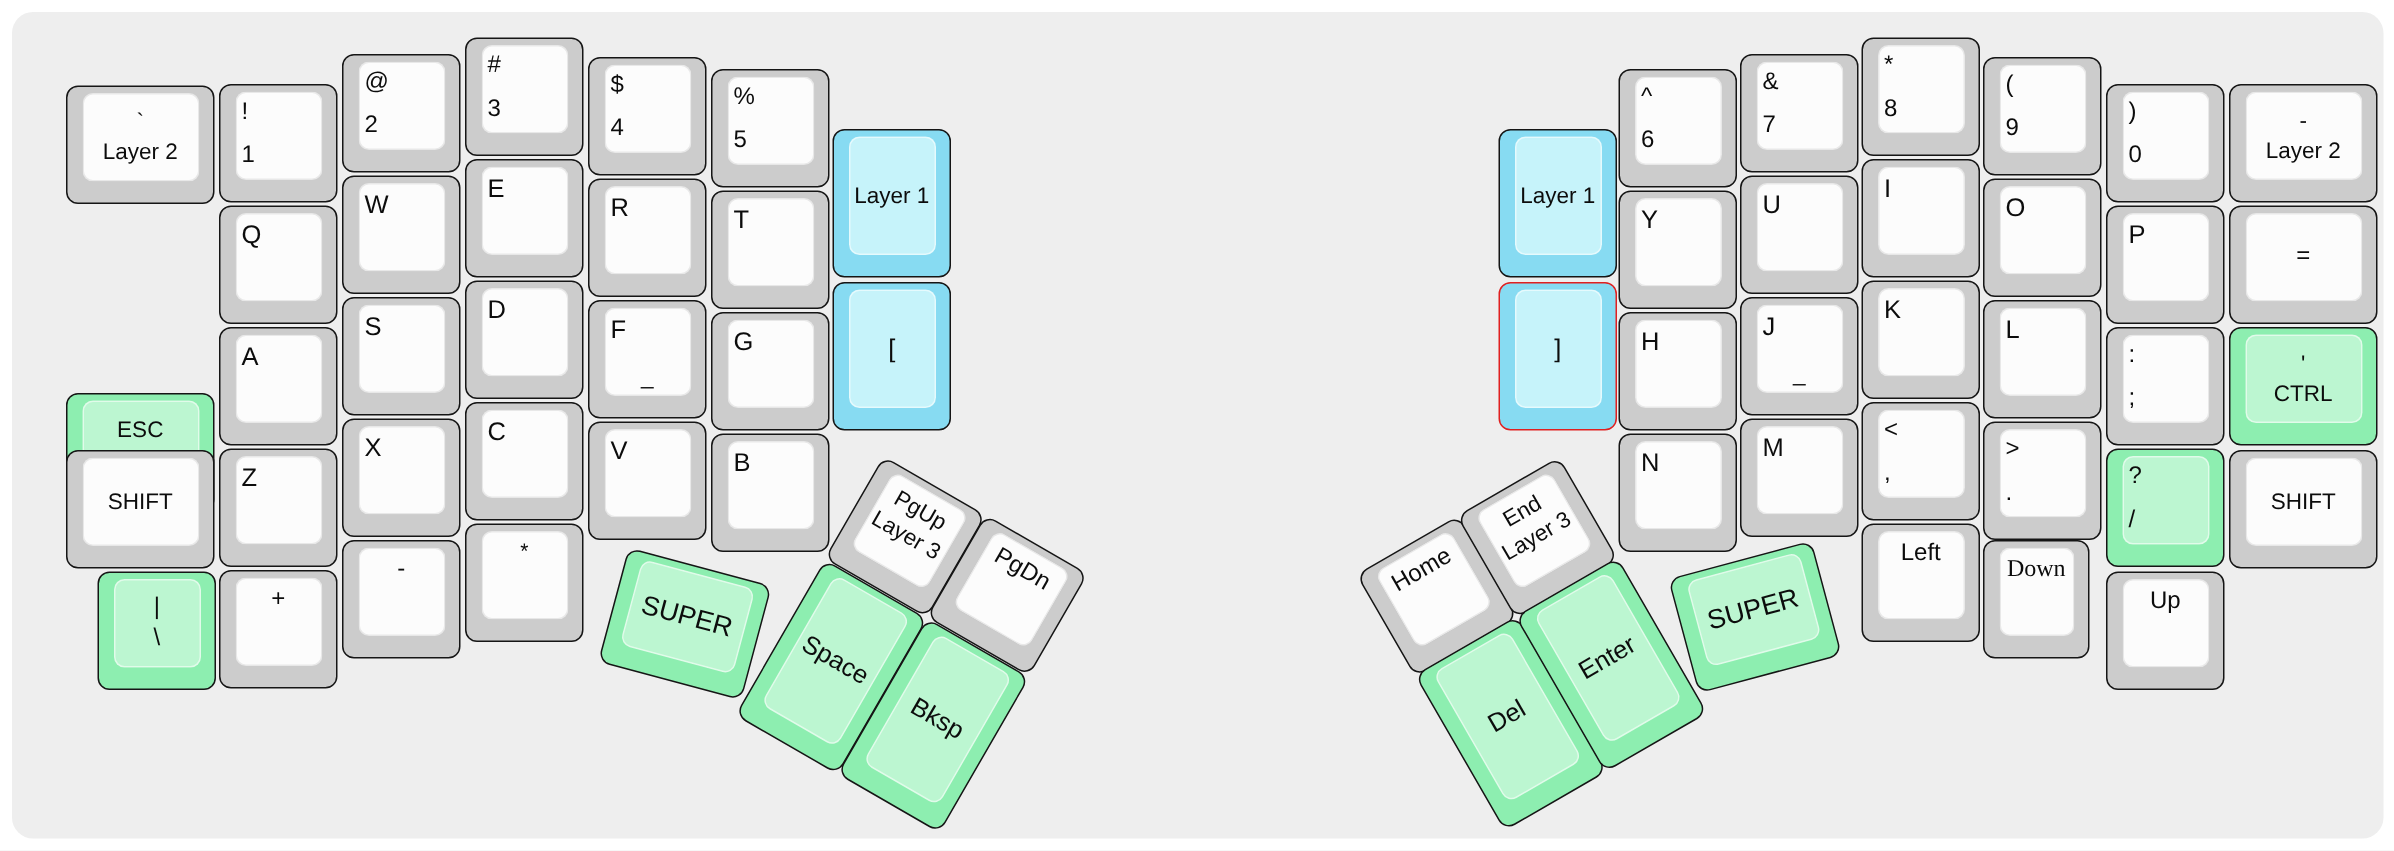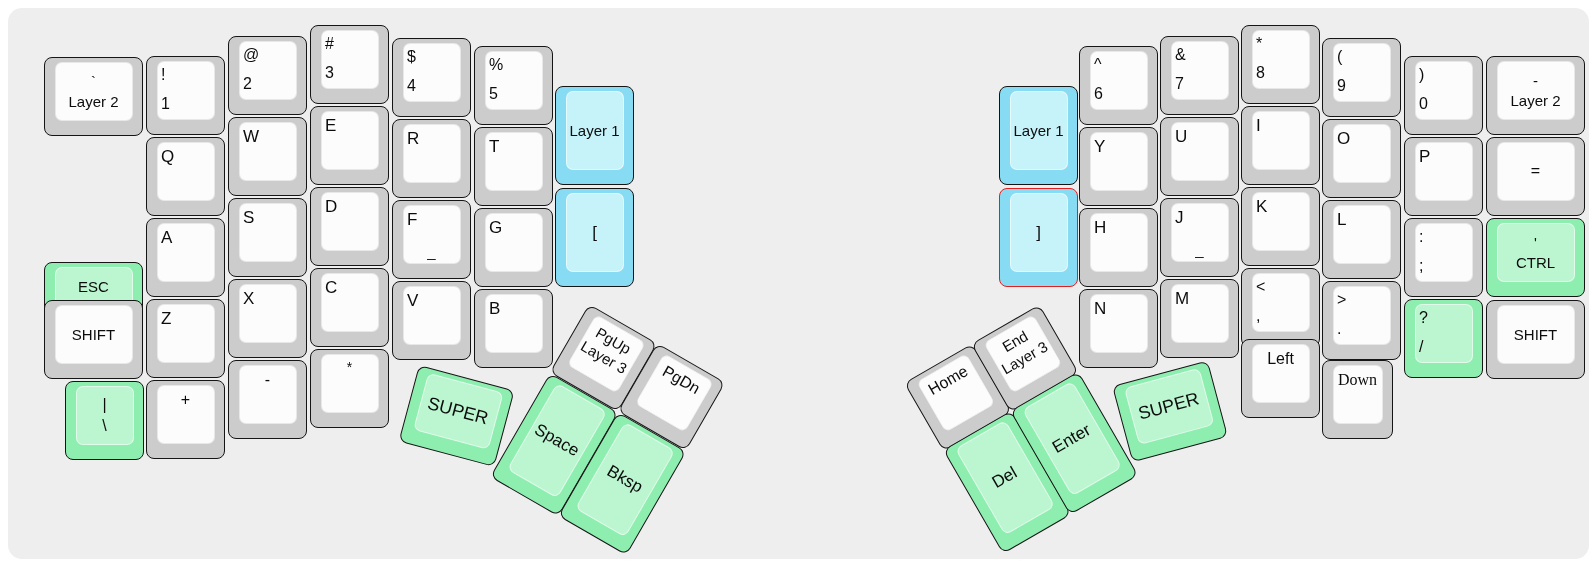--- a/index.html
+++ b/index.html
@@ -290,7 +290,7 @@
       <div class="inner" style="background: rgb(252, 252, 252);"></div>
       <div class="legend cc" style="font-size: 15px;"><div>SHIFT</div></div>
     </div>
-    <div class="key gray" style="left: 1233px; top: 331px; width: 79px; height: 79px; background: rgb(204, 204, 204);">
+    <div class="key gray" style="left: 1233px; top: 341px; width: 79px; height: 79px; background: rgb(204, 204, 204);">
       <div class="inner" style="background: rgb(252, 252, 252);"></div>
       <div class="legend tc" style="font-size: 16px;"><div>Left</div></div>
     </div>

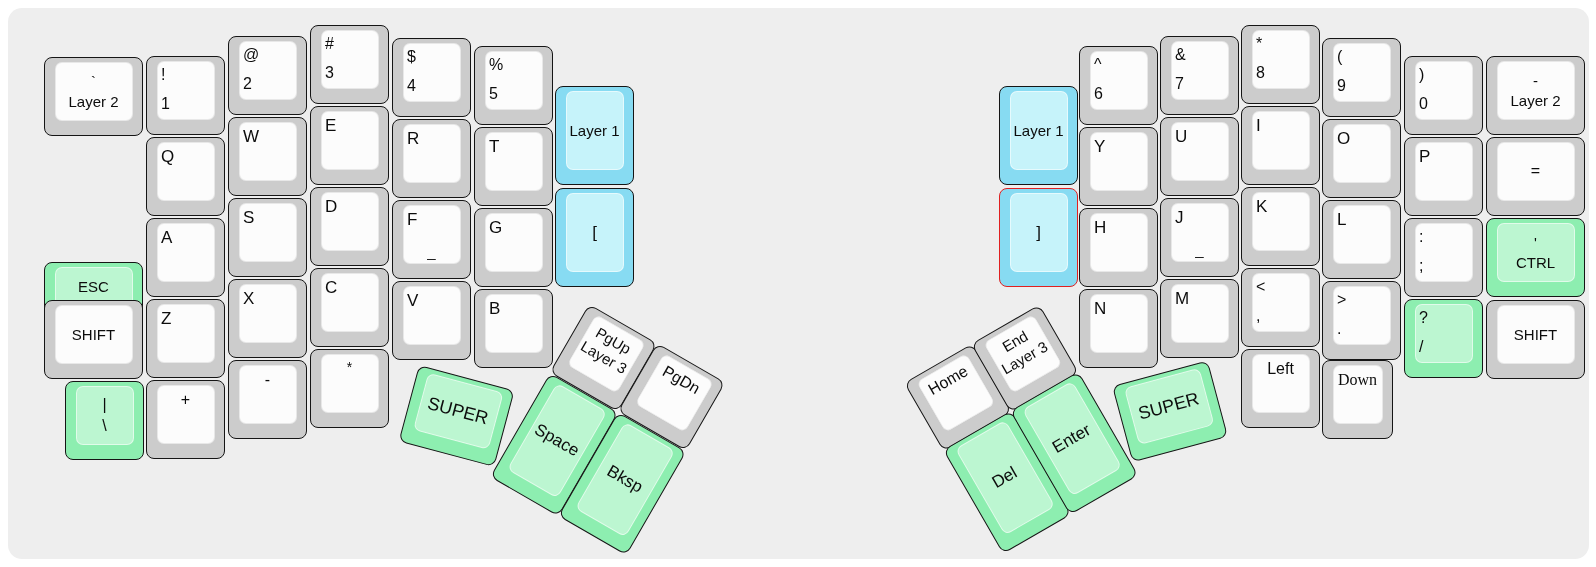--- a/index.html
+++ b/index.html
@@ -298,6 +298,10 @@
       <div class="inner" style="background: rgb(252, 252, 252);"></div>
       <div class="legend tc" style="font-size: 16px;"><div>Down</div></div>
     </div>
+    <div class="key gray" style="left: 1396px; top: 373px; width: 79px; height: 79px; background: rgb(204, 204, 204);">
+      <div class="inner" style="background: rgb(252, 252, 252);"></div>
+      <div class="legend tc" style="font-size: 16px;"><div>Up</div></div>
+    </div>
     <div class="key gray" style="left: 896px; top: 375px; width: 79px; height: 79px; background: rgb(204, 204, 204); transform: rotate(-30deg);">
       <div class="inner" style="background: rgb(252, 252, 252);"></div>
       <div class="legend tc" style="font-size: 16px;"><div>Home</div></div>

